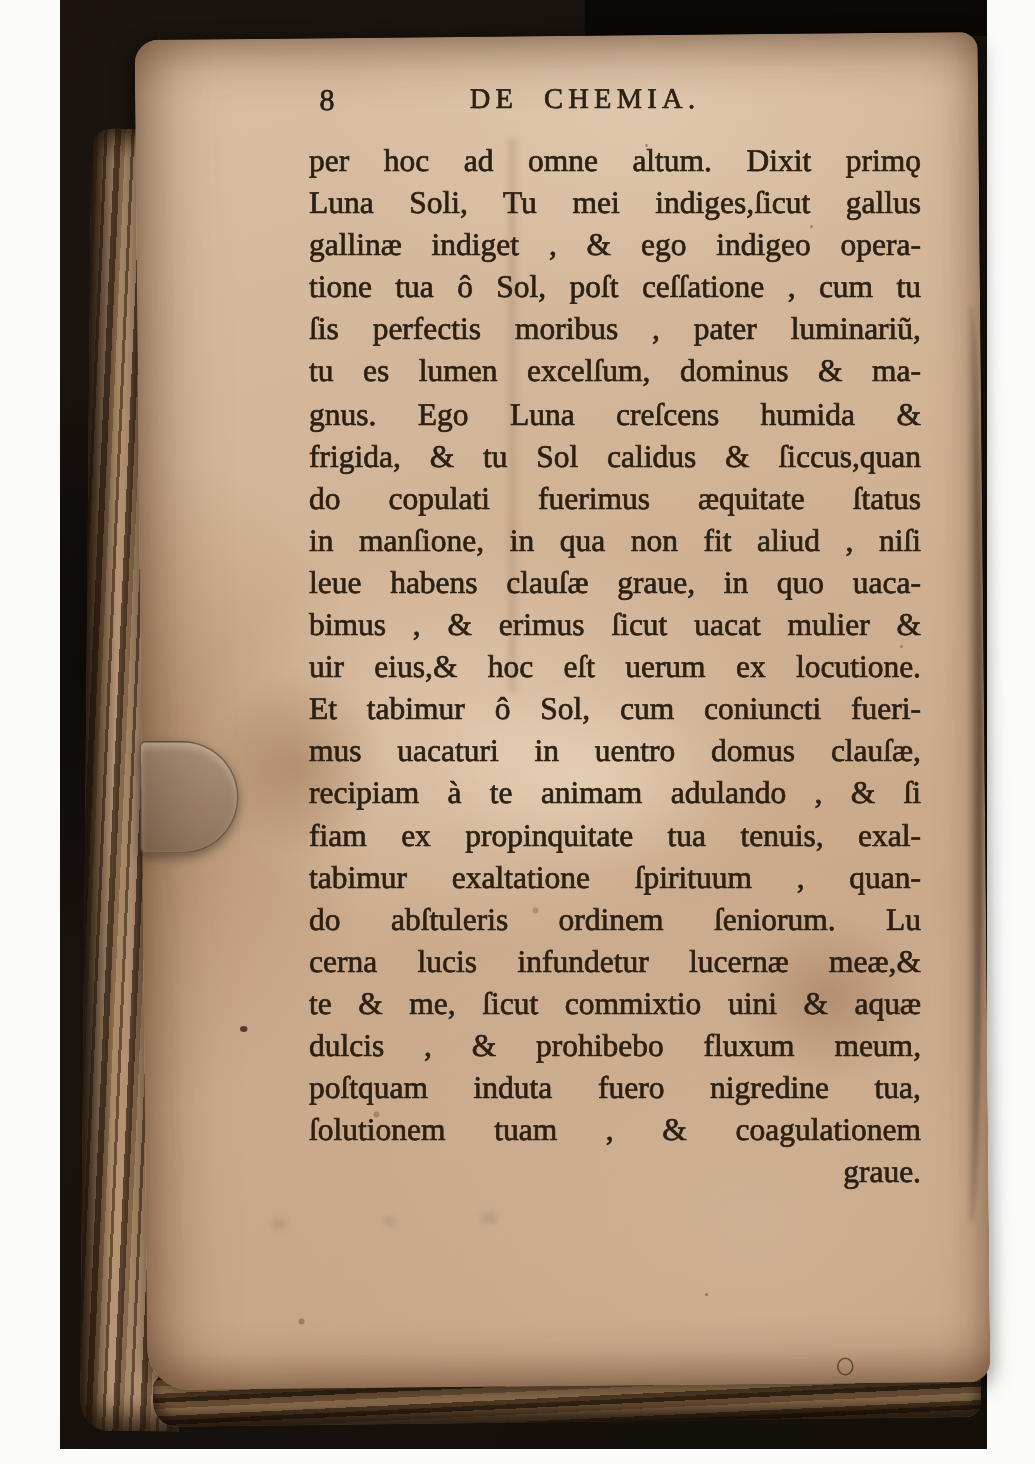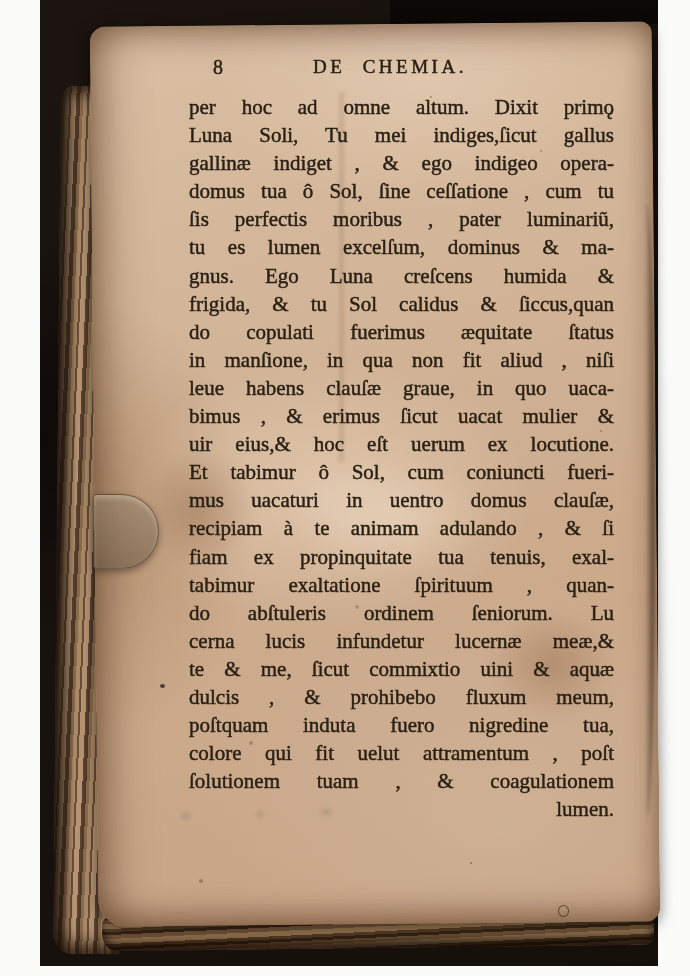--- a/index.html
+++ b/index.html
@@ -127,7 +127,7 @@
     font-size:21px;line-height:28.1px;
   }
   .line{
-    text-align:justify;text-align-last:justify;white-space:nowrap;
+    text-align:justify;text-align-last:justify;white-space:nowrap;margin-left:17px;
   }
   .line.last{text-align-last:right;}
 </style>

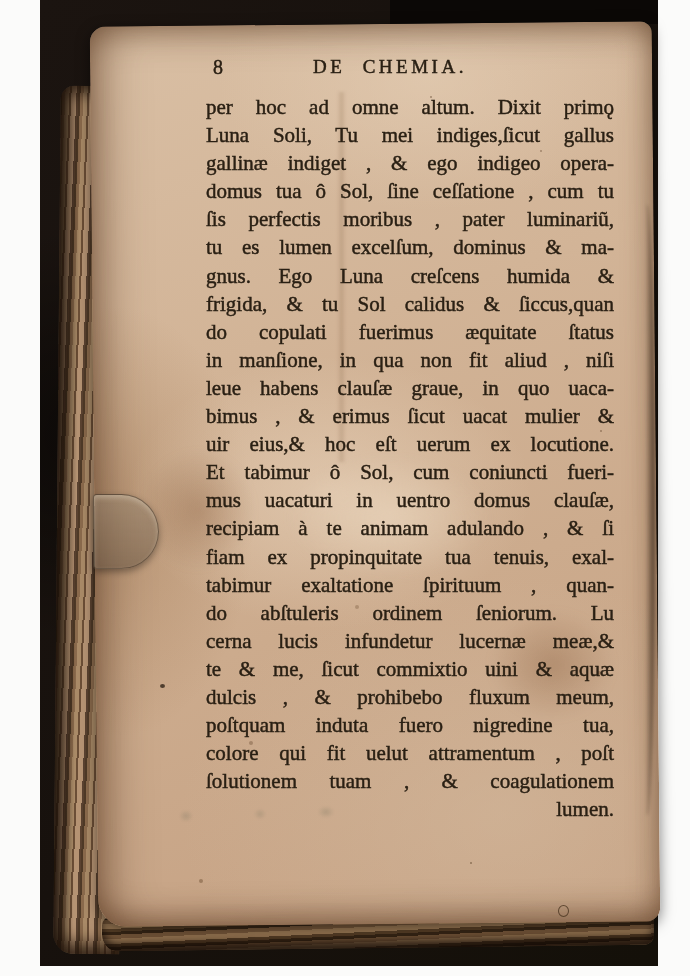--- a/index.html
+++ b/index.html
@@ -161,7 +161,7 @@
     <div class="line">per hoc ad omne altum. Dixit primǫ</div>
     <div class="line">Luna Soli, Tu mei indiges,ſicut gallus</div>
     <div class="line">gallinæ indiget , &amp; ego indigeo opera-</div>
-    <div class="line">domus tua ô Sol, ſine ceſſatione , cum tu</div>
+    <div class="line">tione tua ô Sol, poſt ceſſatione , cum tu</div>
     <div class="line">ſis perfectis moribus , pater luminariũ,</div>
     <div class="line">tu es lumen excelſum, dominus &amp; ma-</div>
     <div class="line">gnus. Ego Luna creſcens humida &amp;</div>

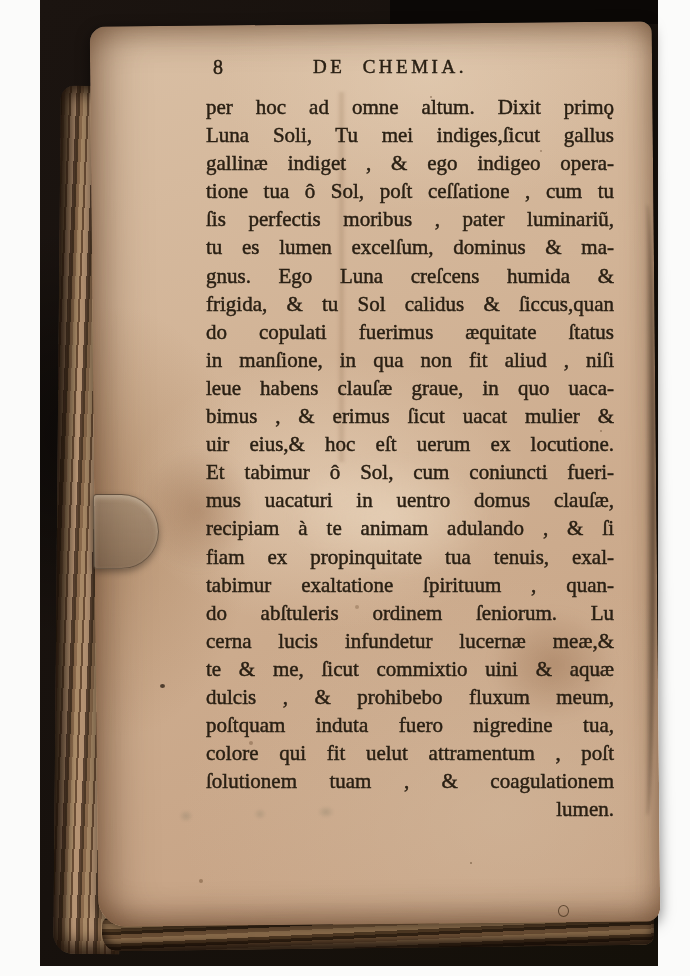--- a/index.html
+++ b/index.html
@@ -181,7 +181,6 @@
     <div class="line">te &amp; me, ſicut commixtio uini &amp; aquæ</div>
     <div class="line">dulcis , &amp; prohibebo fluxum meum,</div>
     <div class="line">poſtquam induta fuero nigredine tua,</div>
-    <div class="line">colore qui fit uelut attramentum , poſt</div>
     <div class="line">ſolutionem tuam , &amp; coagulationem</div>
     <div class="line last">lumen.</div>
   </div>

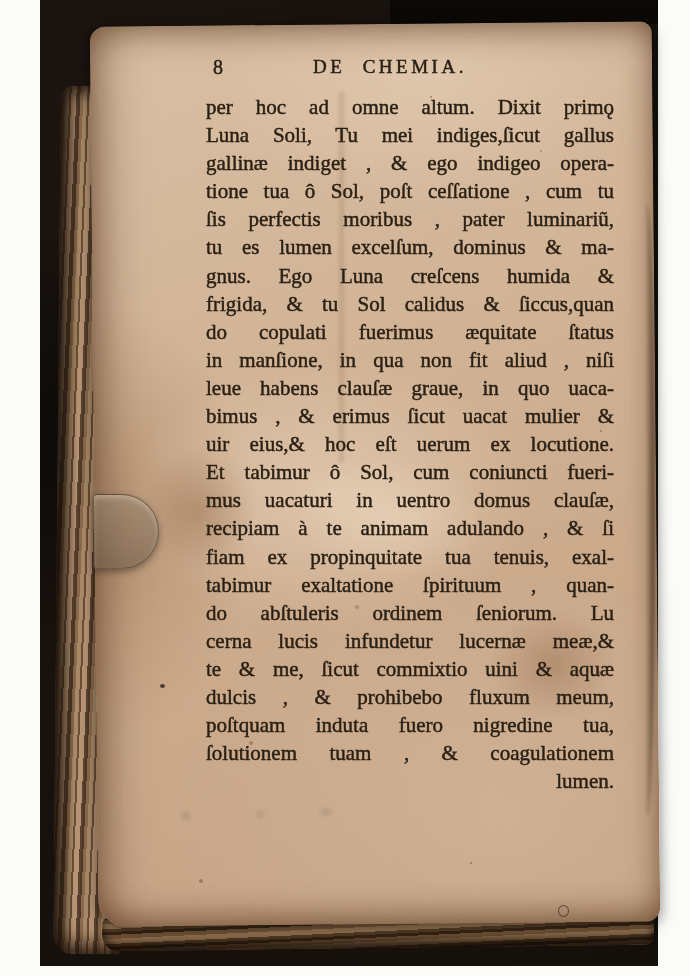--- a/index.html
+++ b/index.html
@@ -182,7 +182,7 @@
     <div class="line">dulcis , &amp; prohibebo fluxum meum,</div>
     <div class="line">poſtquam induta fuero nigredine tua,</div>
     <div class="line">ſolutionem tuam , &amp; coagulationem</div>
-    <div class="line last">lumen.</div>
+    <div class="line last">graue.</div>
   </div>
 
 </body></html>

